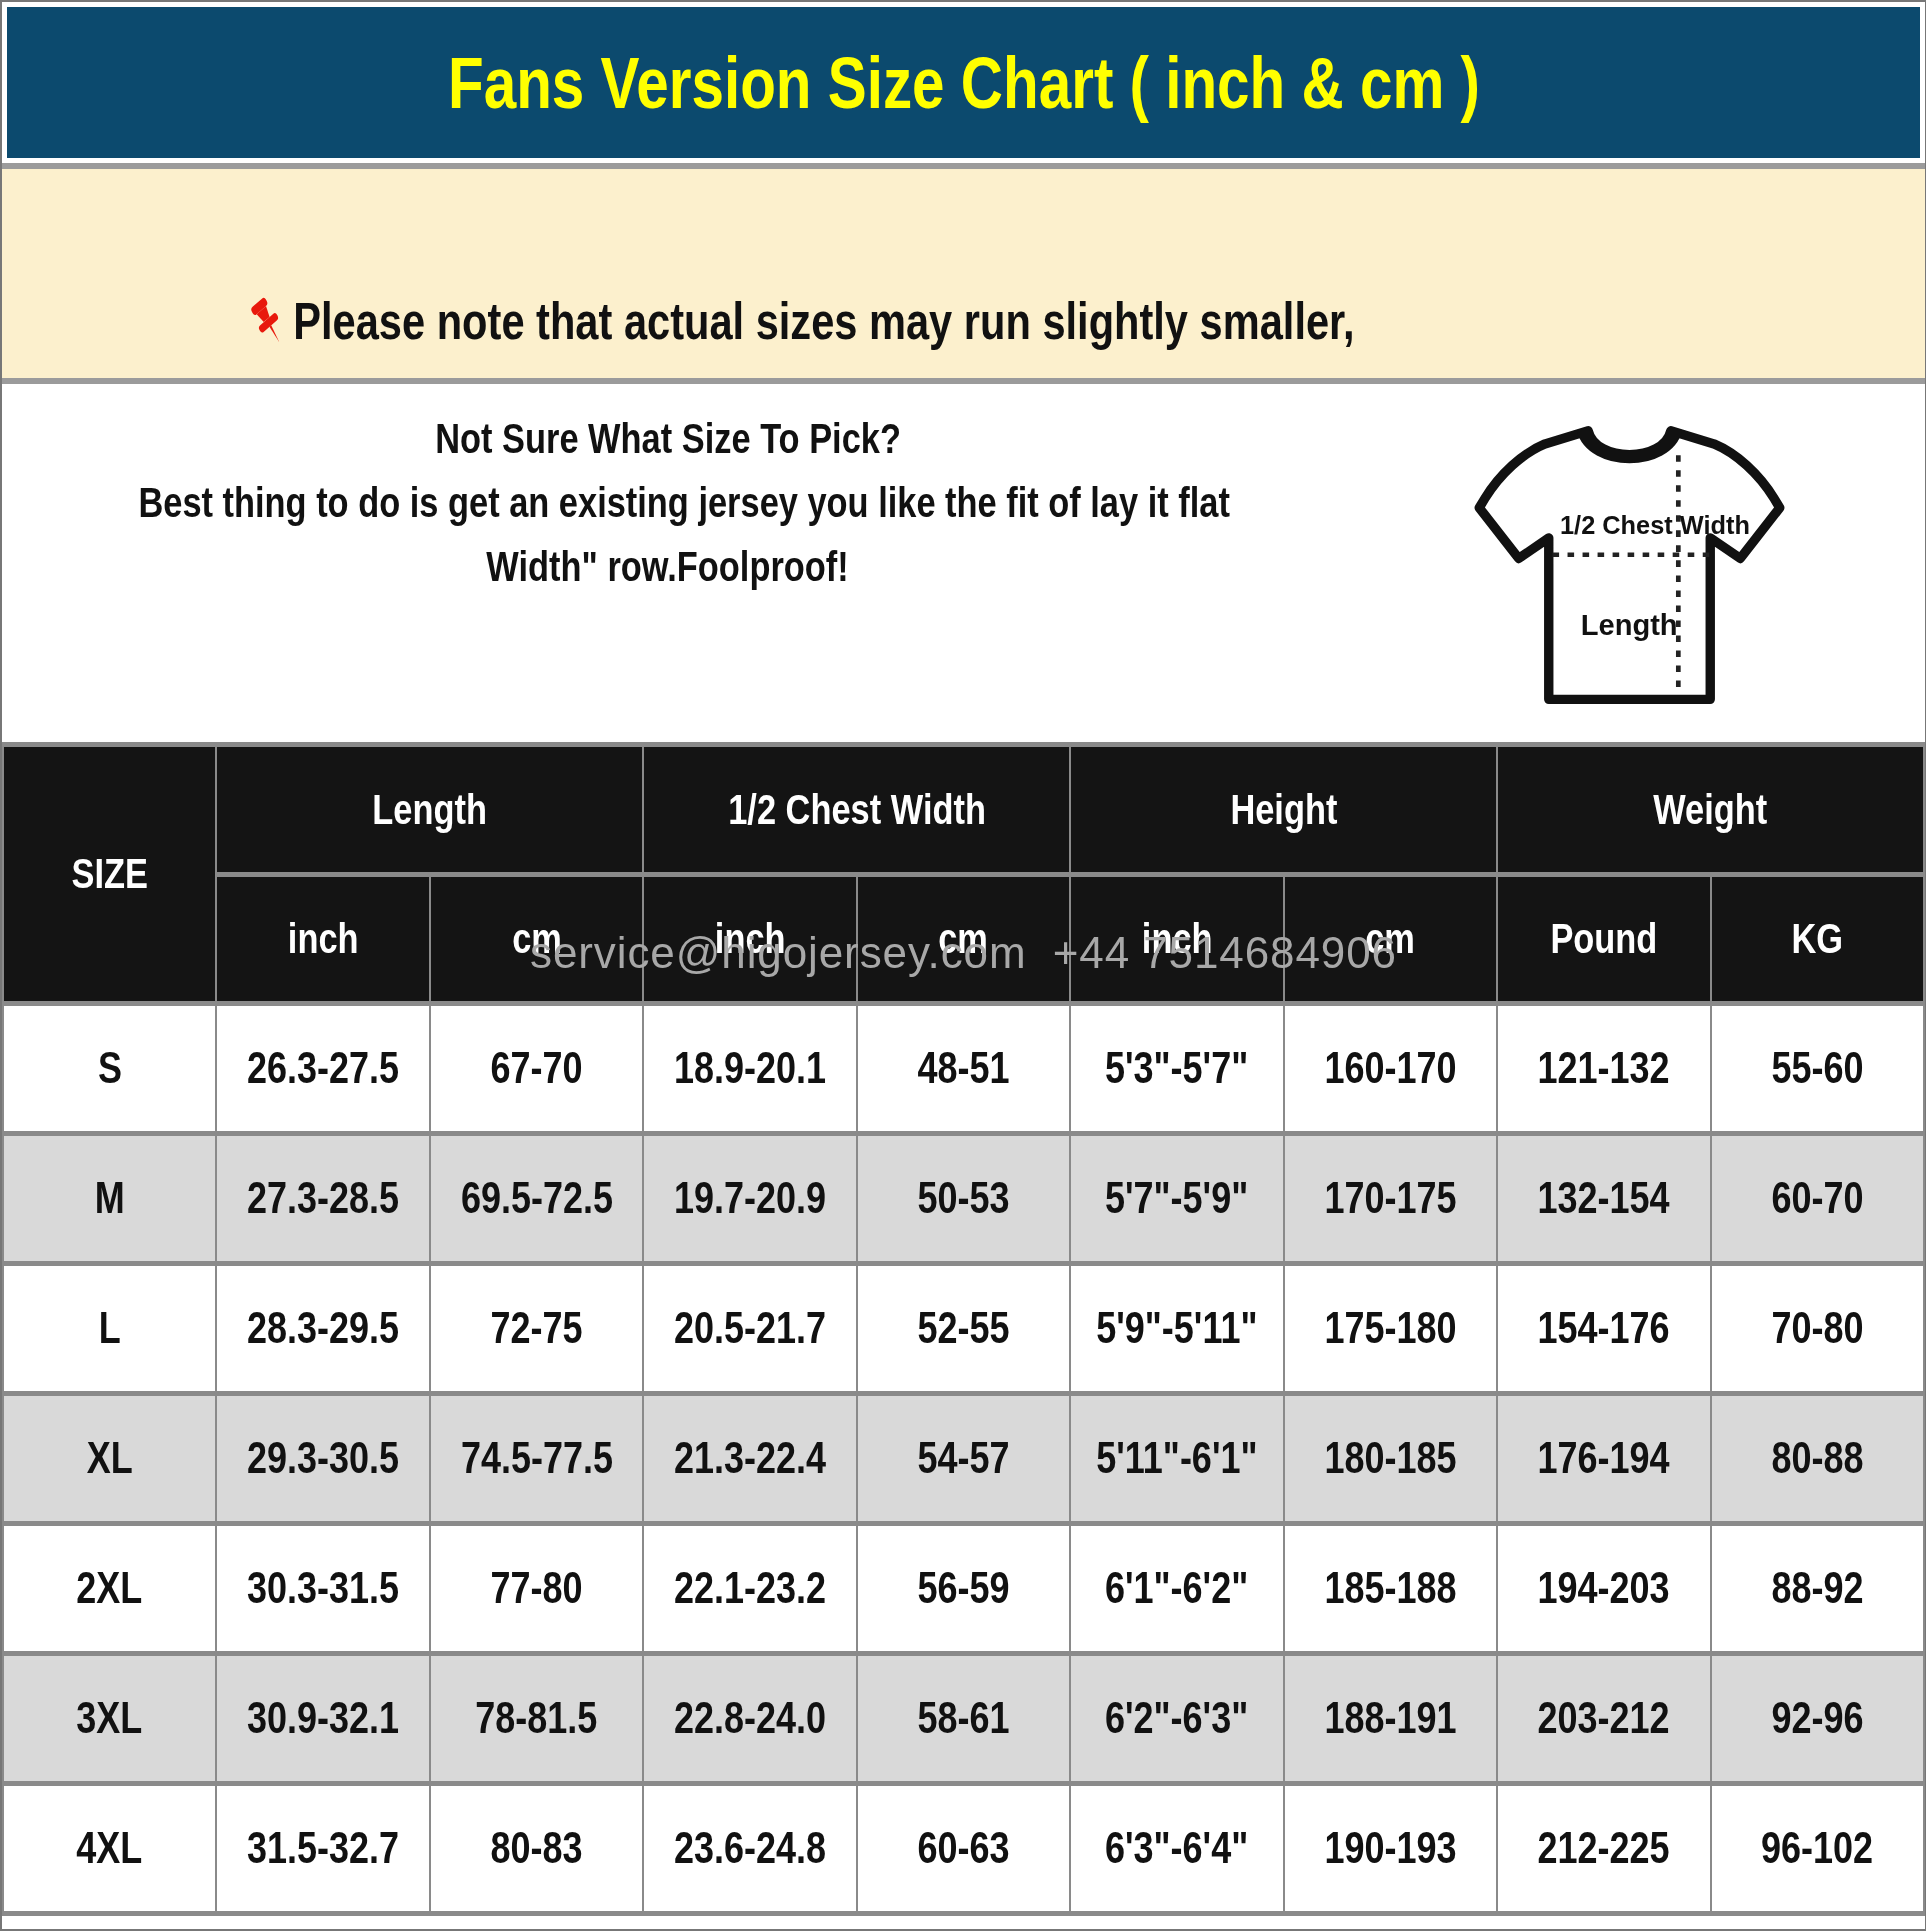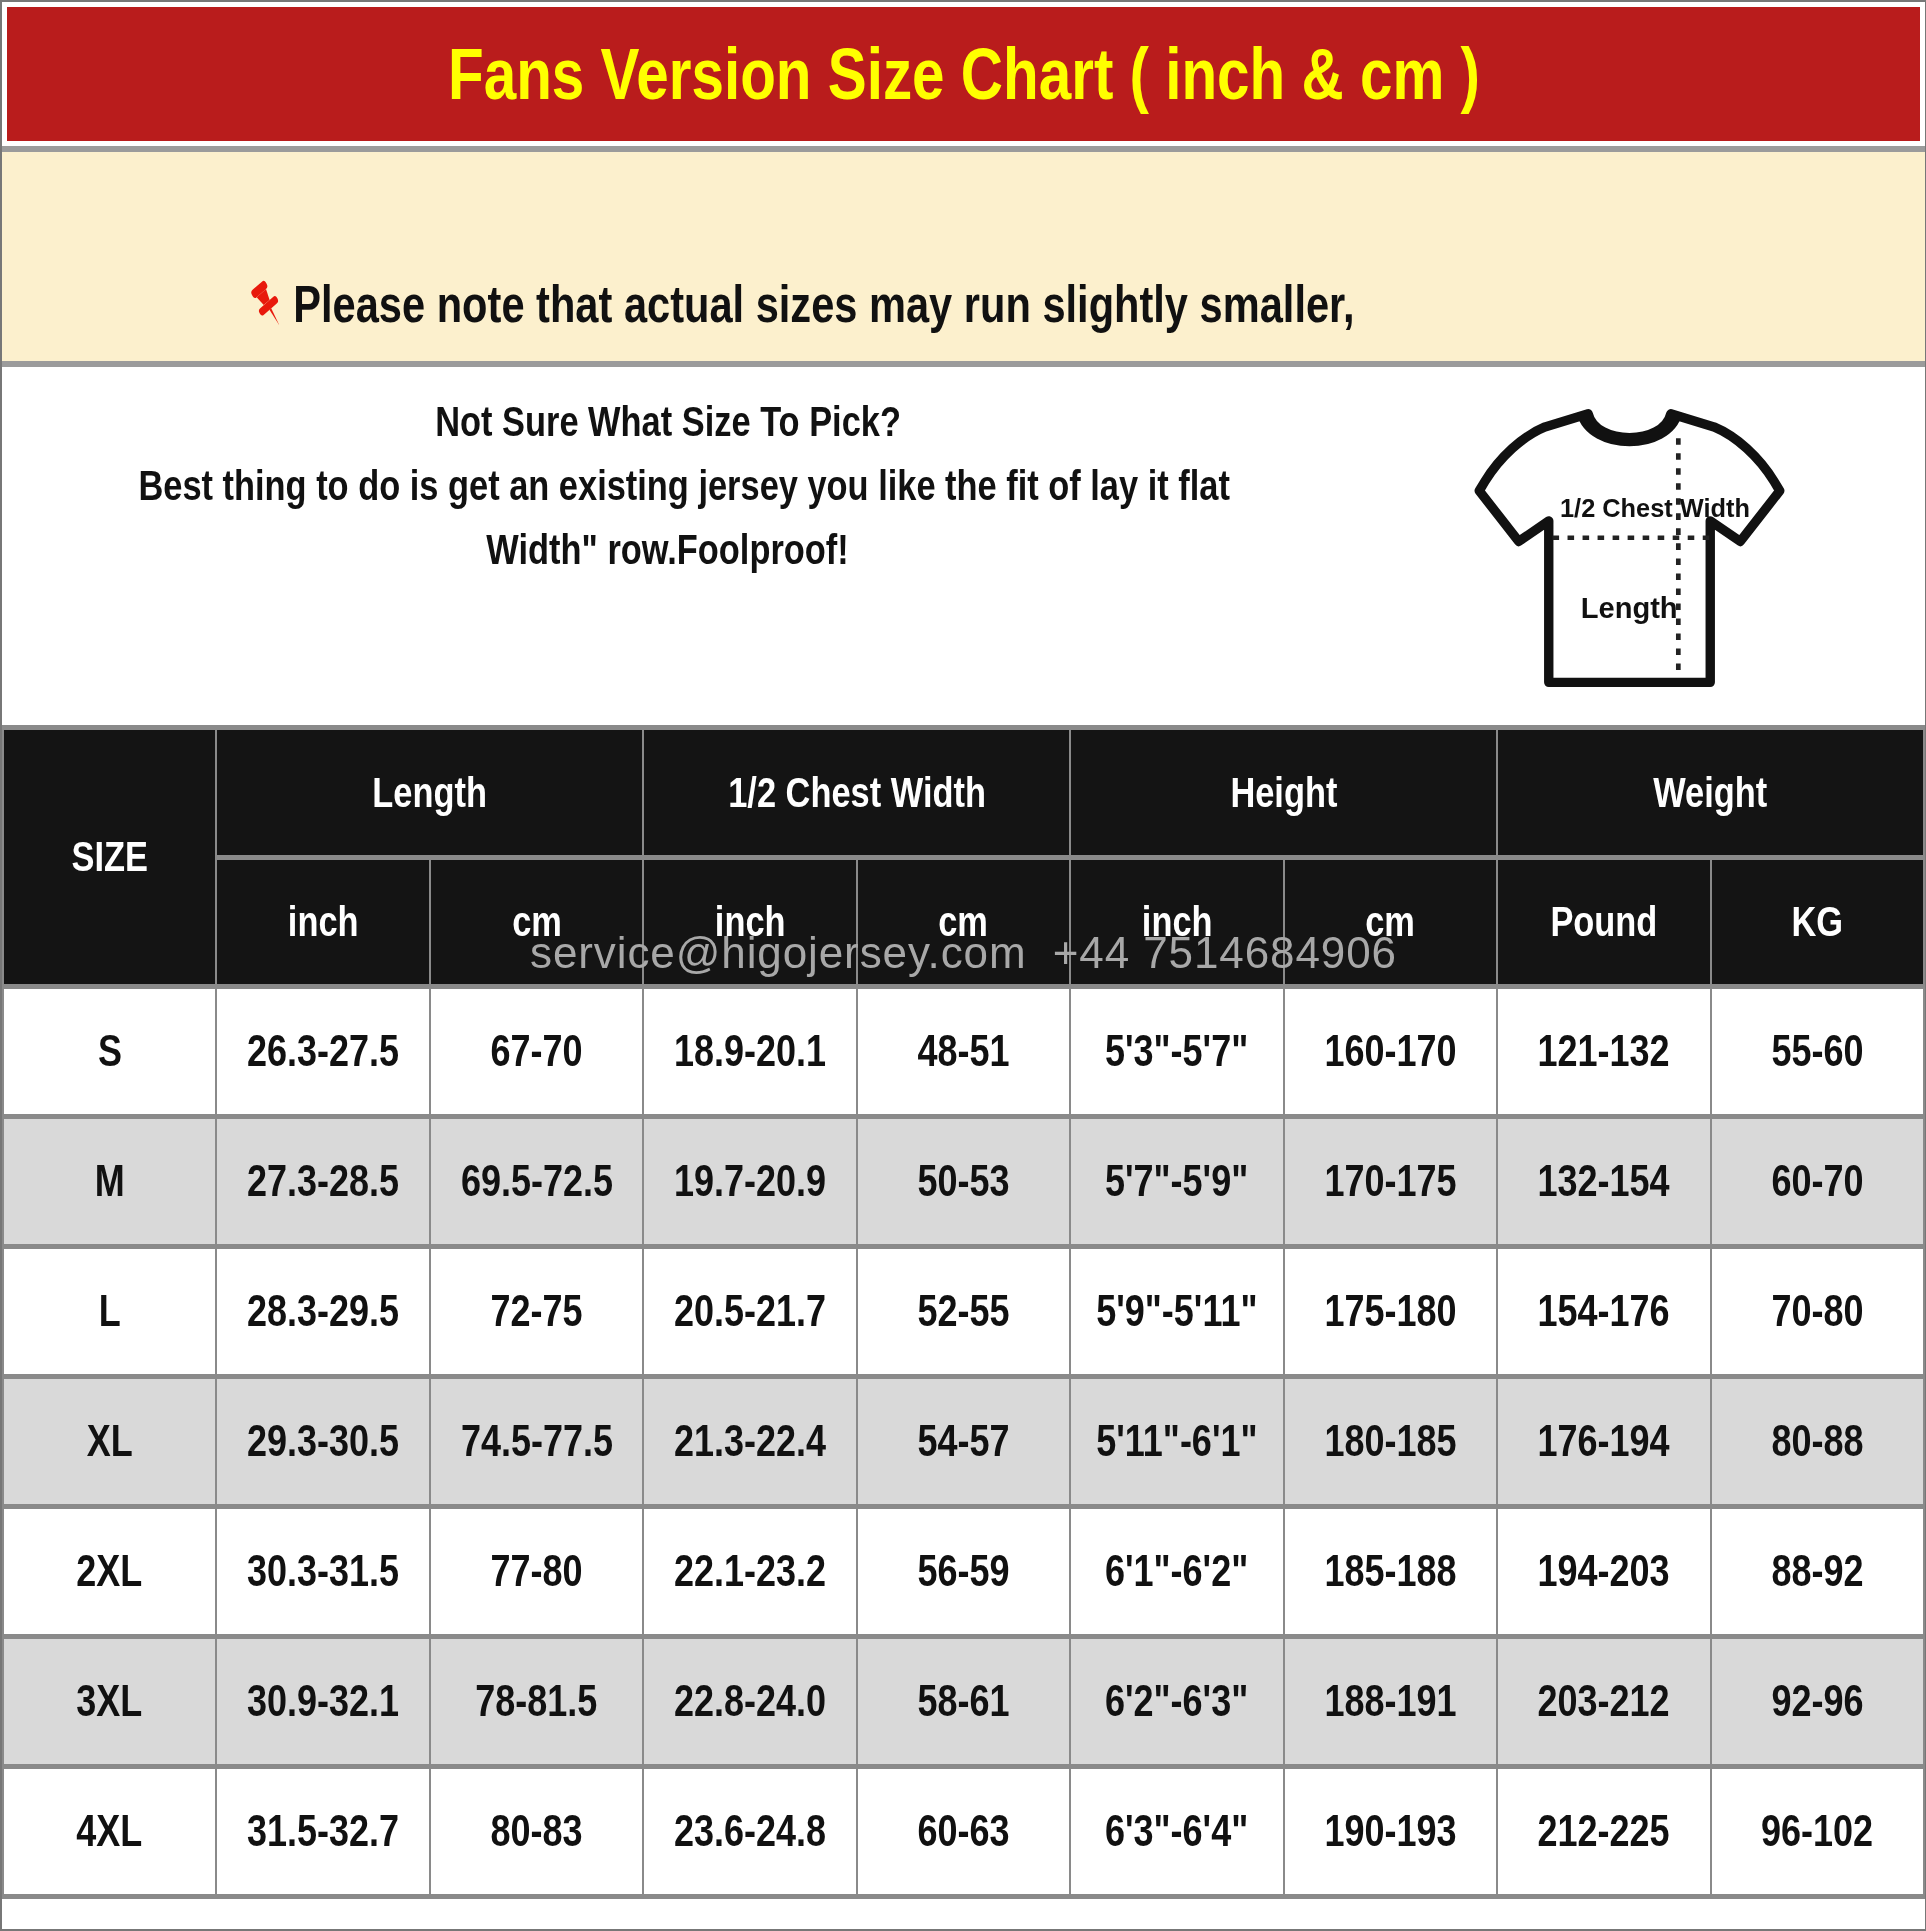--- a/index.html
+++ b/index.html
@@ -8,7 +8,7 @@
   .cx{display:inline-block;transform:scaleX(0.8);white-space:pre;font-weight:700;}
 
   
-  .title-band{margin:4.6px 4.6px 0 4.6px;height:134px;background:#b91c1c;
+  .title-band{margin:4.6px 4.6px 0 4.6px;height:151px;background:#0c4a6e;
               display:flex;align-items:center;justify-content:center;}
   .title-band .cx{color:#ffff00;font-size:73px;}
   .sep{height:5.5px;background:#9b9b9b;}

